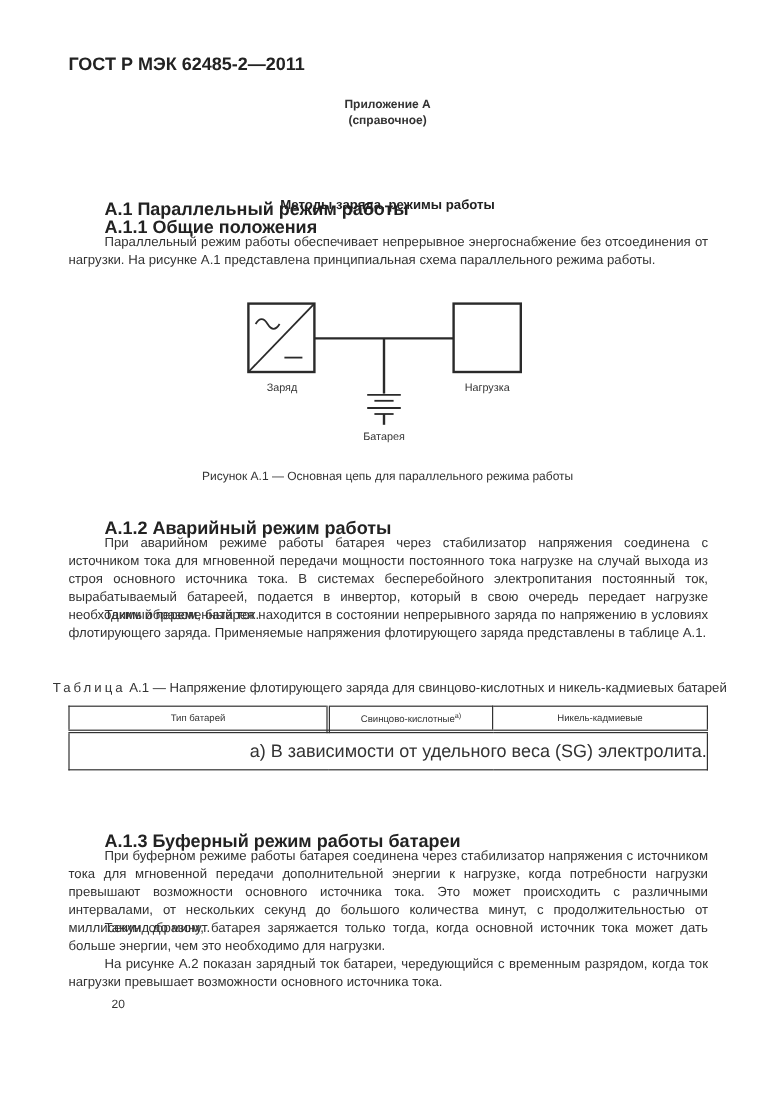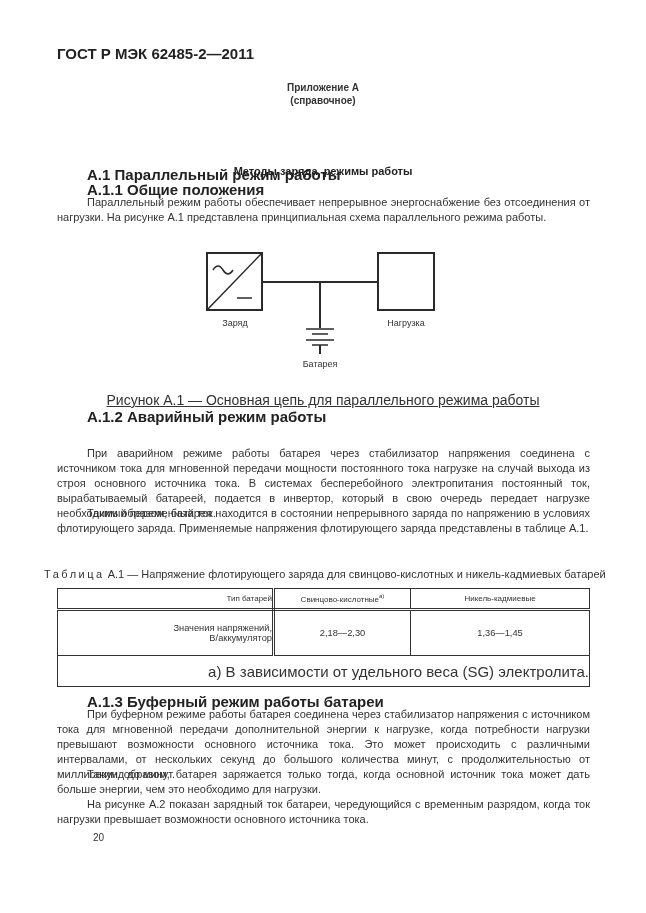--- a/index.html
+++ b/index.html
@@ -15,7 +15,7 @@
   .p { left: 57px; width: 533px; font-size: 11px; line-height: 15px; color: #333;
        white-space: normal; text-align: justify; }
   .p .ind { display: inline-block; width: 30px; }
-  .fig-caption { top: 392px; font-size: 14px; color: #333; text-decoration: underline; }
+  .fig-caption { top: 392px; font-size: 10px; color: #333; }
   .diagram { position: absolute; left: 0; top: 0; }
   .diag-label { font-size: 9px; color: #333; }
   .table-caption { left: 44px; top: 568px; font-size: 11px; color: #333; }

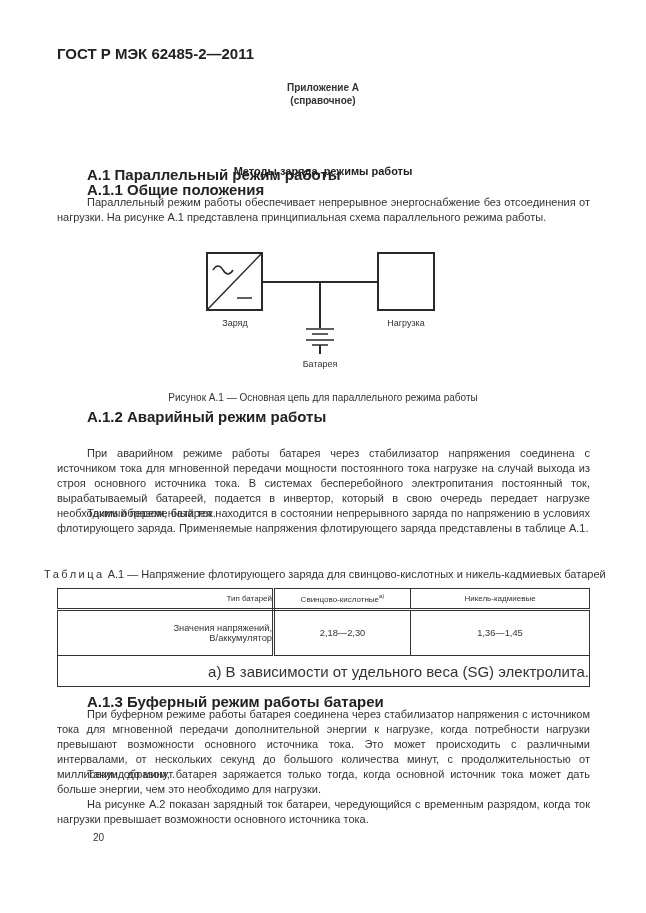--- a/index.html
+++ b/index.html
@@ -64,7 +64,7 @@
 
 <div class="abs center fig-caption">Рисунок А.1 — Основная цепь для параллельного режима работы</div>
 
-<div class="abs h" style="top:408px">А.1.2  Аварийный режим работы</div>
+<div class="abs h" style="top:432px">А.1.2  Аварийный режим работы</div>
 <div class="abs p" style="top:446px"><span class="ind"></span><span>При аварийном режиме работы батарея через стабилизатор напряжения соединена с источником тока для мгновенной передачи мощности постоянного тока нагрузке на случай выхода из строя основного источника тока. В системах бесперебойного электропитания постоянный ток, вырабатываемый батареей, подается в инвертор, который в свою очередь передает нагрузке необходимый переменный ток.</span></div>
 <div class="abs p" style="top:506px"><span class="ind"></span><span>Таким образом, батарея находится в состоянии непрерывного заряда по напряжению в условиях флотирующего заряда. Применяемые напряжения флотирующего заряда представлены в таблице А.1.</span></div>
 

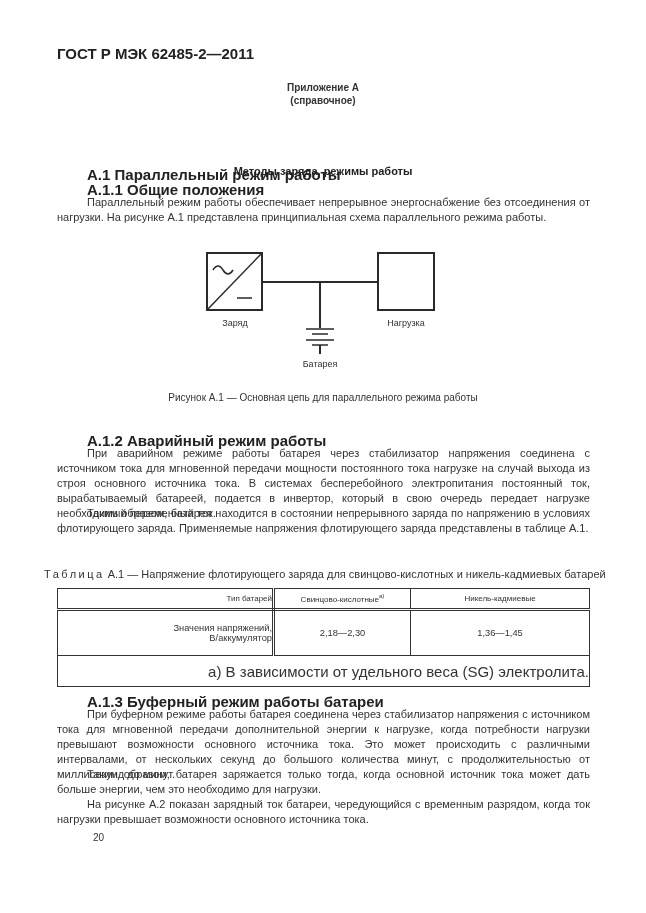--- a/index.html
+++ b/index.html
@@ -25,7 +25,7 @@
   .tbl td { border: 1px solid #333; text-align: center; padding: 0; }
   .tbl .hdr td { height: 19px; font-size: 8px; border-bottom: 3px double #333; }
   .tbl .row td { height: 44px; font-size: 9.3px; }
-  .tbl .dbl-r { border-right: 3px double #333; text-align: right; }
+  .tbl .dbl-r { border-right: 3px double #333; }
   .tbl .foot td { height: 30px; text-align: right; padding-left: 25px; font-size: 15px; }
   .tbl sup { font-size: 6px; }
   .page-num { left: 57px; top: 832px; font-size: 10px; color: #333; margin-left: 36px; }

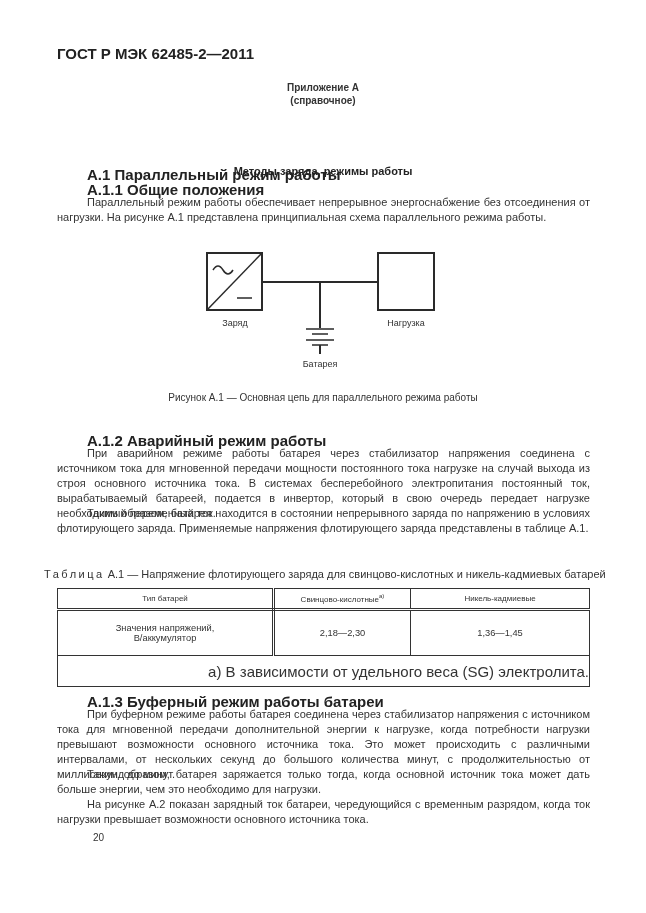--- a/index.html
+++ b/index.html
@@ -77,14 +77,6 @@
     <td style="width:135px"><span>Свинцово-кислотные</span><sup>а)</sup></td>
     <td>Никель-кадмиевые</td>
   </tr>
-  <tr class="row">
-    <td class="dbl-r">
-          <div>Значения  напряжений,</div>
-          <div>В/аккумулятор</div>
-        </td>
-    <td>2,18—2,30</td>
-    <td>1,36—1,45</td>
-  </tr>
   <tr class="foot">
     <td colspan="3">а) В зависимости от удельного веса (SG) электролита.</td>
   </tr>

